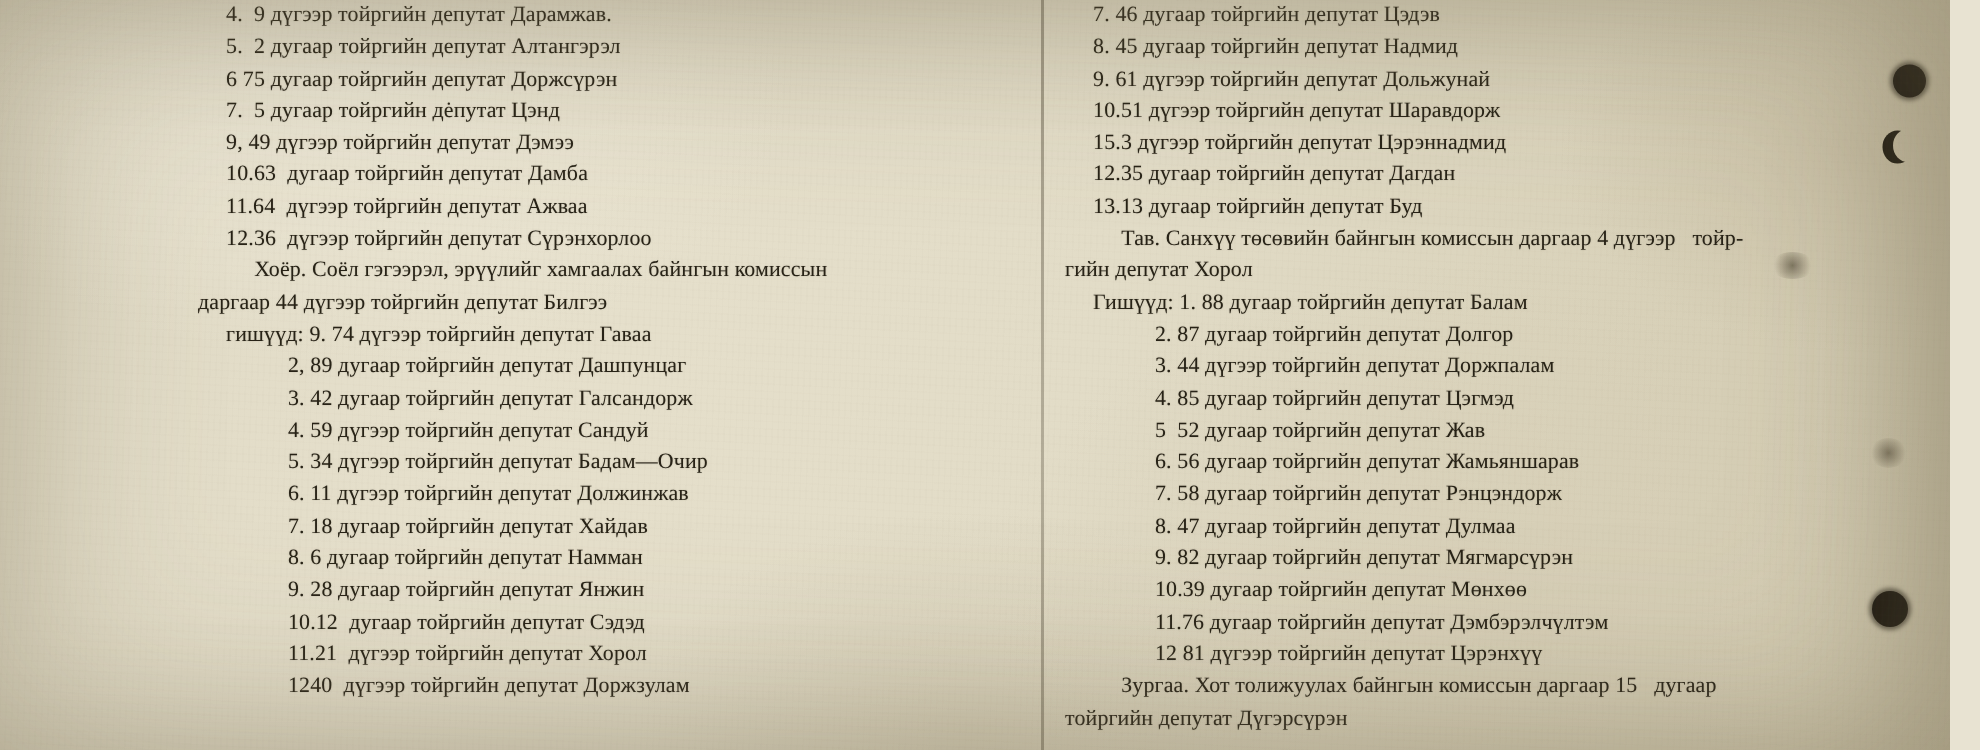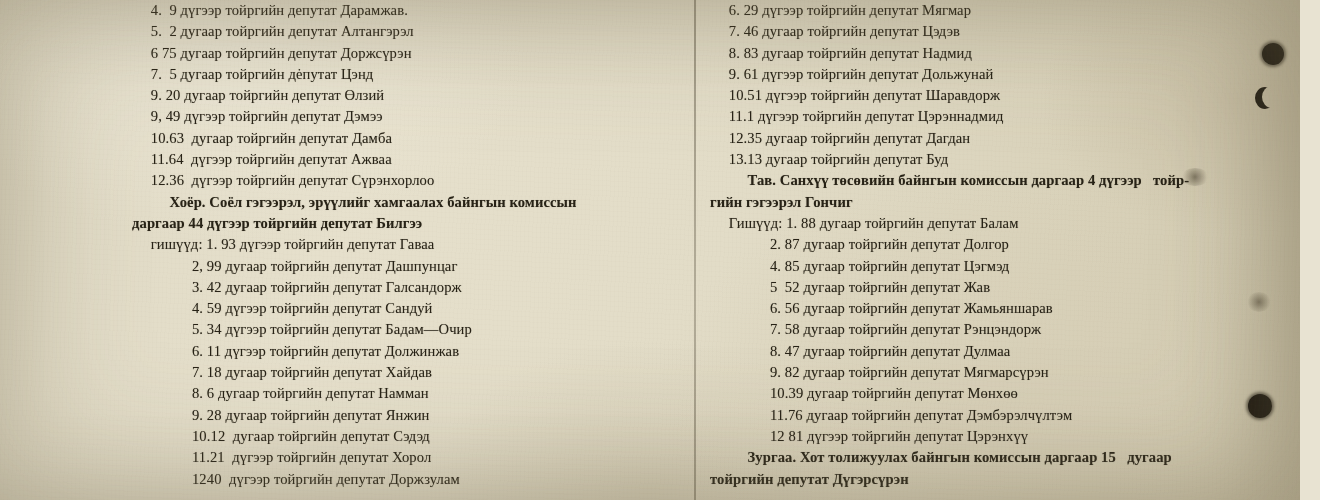--- a/index.html
+++ b/index.html
@@ -126,7 +126,6 @@
   </div>
 
   <div class="col" id="col-right">
-    <div class="line">     6. 29 дүгээр тойргийн депутат Мягмар</div>
     <div class="line">     7. 46 дугаар тойргийн депутат Цэдэв</div>
     <div class="line">     8. 83 дугаар тойргийн депутат Надмид</div>
     <div class="line">     9. 61 дүгээр тойргийн депутат Дольжунай</div>

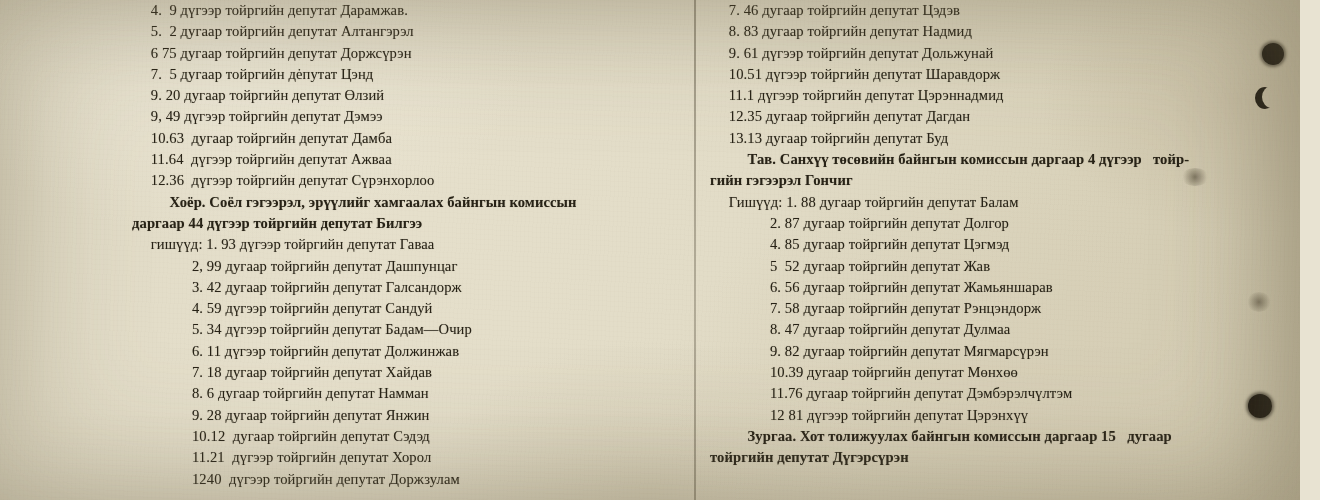--- a/index.html
+++ b/index.html
@@ -127,7 +127,7 @@
 
   <div class="col" id="col-right">
     <div class="line">     7. 46 дугаар тойргийн депутат Цэдэв</div>
-    <div class="line">     8. 83 дугаар тойргийн депутат Надмид</div>
+    <div class="line">     8. 45 дугаар тойргийн депутат Надмид</div>
     <div class="line">     9. 61 дүгээр тойргийн депутат Дольжунай</div>
     <div class="line">     10.51 дүгээр тойргийн депутат Шаравдорж</div>
     <div class="line">     11.1 дүгээр тойргийн депутат Цэрэннадмид</div>

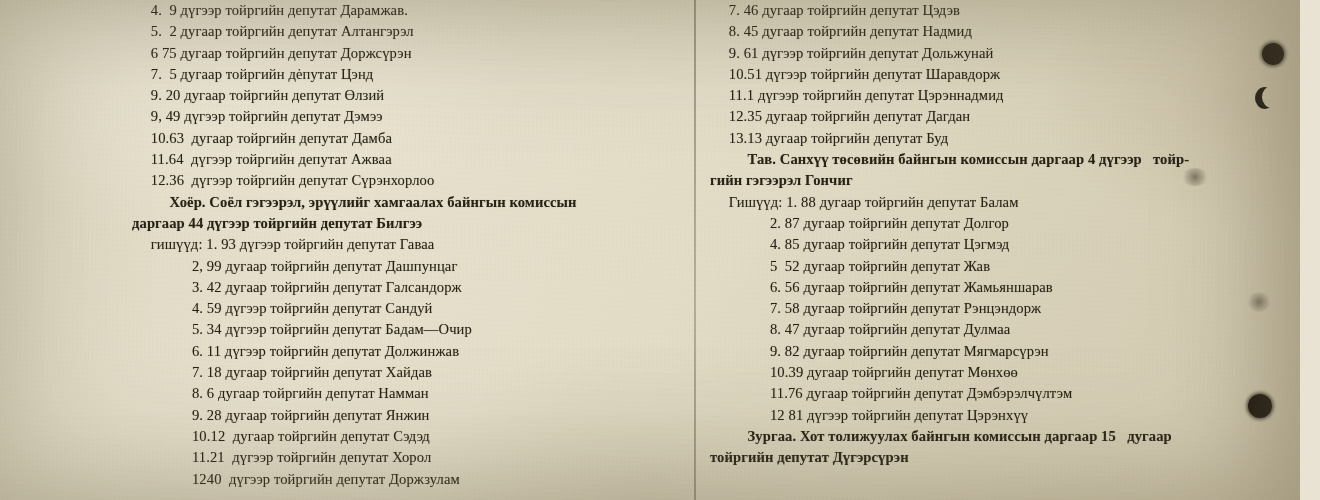--- a/index.html
+++ b/index.html
@@ -103,7 +103,6 @@
     <div class="line">     5.  2 дугаар тойргийн депутат Алтангэрэл</div>
     <div class="line b">     6 75 дугаар тойргийн депутат Доржсүрэн</div>
     <div class="line">     7.  5 дугаар тойргийн дėпутат Цэнд</div>
-    <div class="line">     9. 20 дугаар тойргийн депутат Өлзий</div>
     <div class="line">     9, 49 дүгээр тойргийн депутат Дэмээ</div>
     <div class="line">     10.63  дугаар тойргийн депутат Дамба</div>
     <div class="line">     11.64  дүгээр тойргийн депутат Ажваа</div>

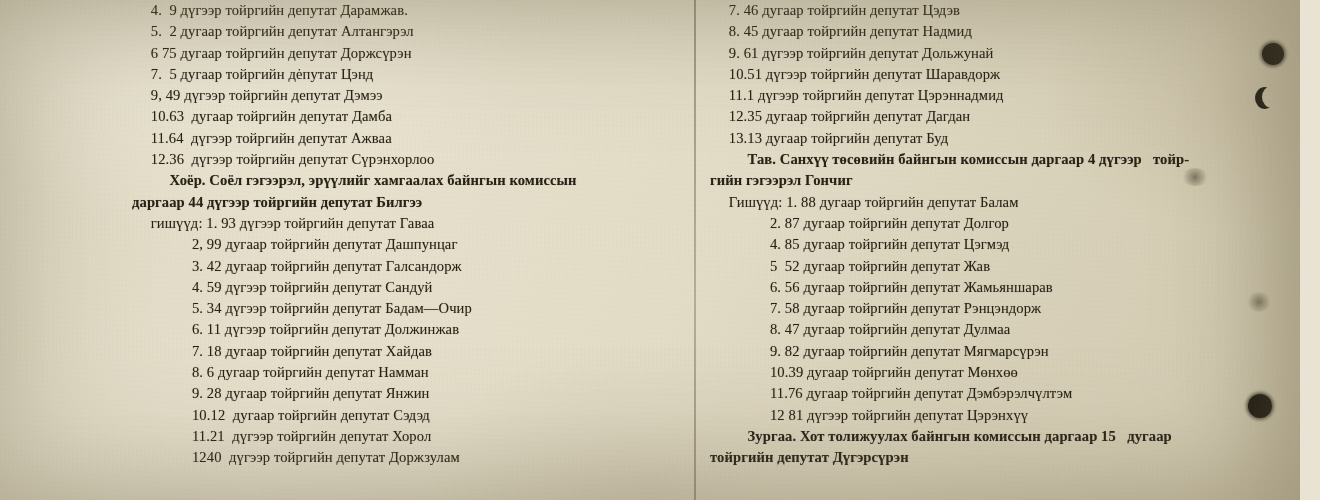--- a/index.html
+++ b/index.html
@@ -129,7 +129,7 @@
     <div class="line">     8. 45 дугаар тойргийн депутат Надмид</div>
     <div class="line">     9. 61 дүгээр тойргийн депутат Дольжунай</div>
     <div class="line">     10.51 дүгээр тойргийн депутат Шаравдорж</div>
-    <div class="line">     11.1 дүгээр тойргийн депутат Цэрэннадмид</div>
+    <div class="line">     15.3 дүгээр тойргийн депутат Цэрэннадмид</div>
     <div class="line">     12.35 дугаар тойргийн депутат Дагдан</div>
     <div class="line">     13.13 дугаар тойргийн депутат Буд</div>
     <div class="line head">          Тав. Санхүү төсөвийн байнгын комиссын даргаар 4 дүгээр   тойр-</div>

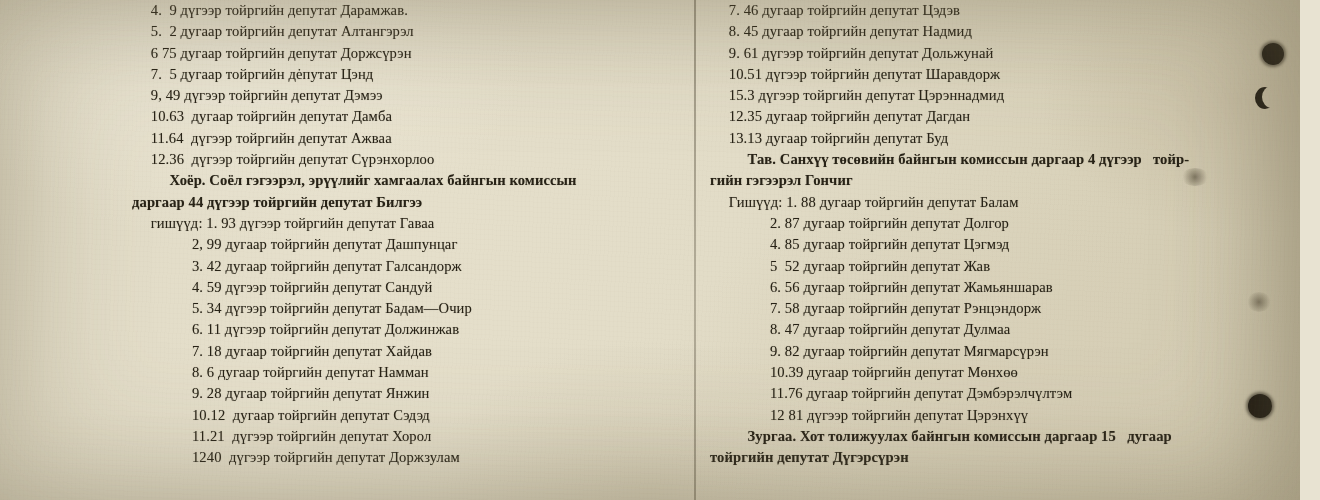--- a/index.html
+++ b/index.html
@@ -69,7 +69,7 @@
     letter-spacing: .1px;
     text-shadow: 0 0 1px rgba(40,34,22,0.25);
   }
-  .line.head { padding-left: 0; font-weight: bold; }
+  .line.head { padding-left: 0; }
   .b   { font-weight: 400; }
 
   

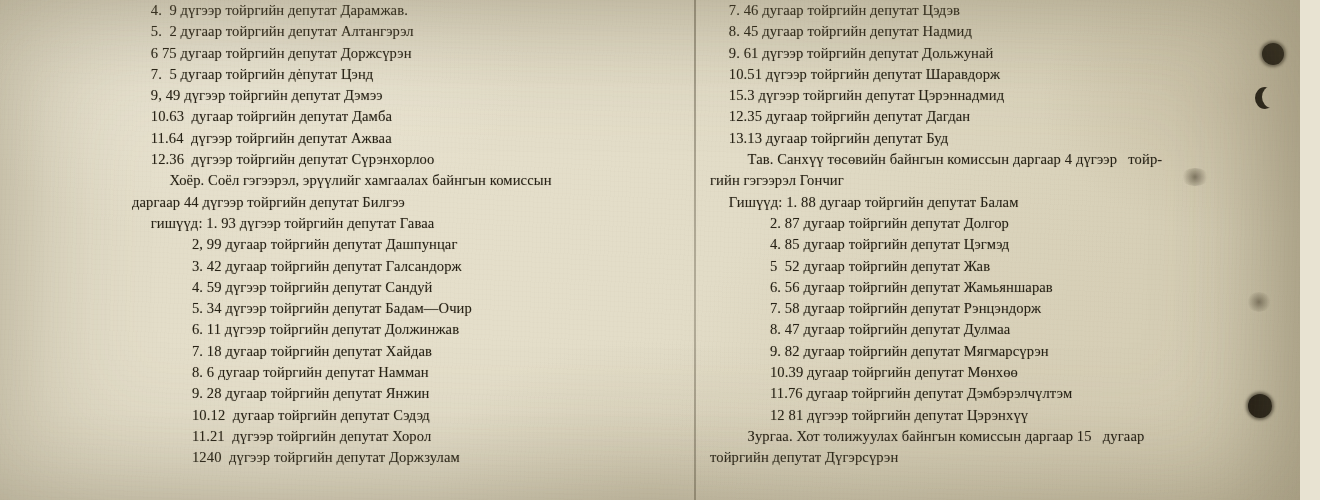--- a/index.html
+++ b/index.html
@@ -133,7 +133,7 @@
     <div class="line">     12.35 дугаар тойргийн депутат Дагдан</div>
     <div class="line">     13.13 дугаар тойргийн депутат Буд</div>
     <div class="line head">          Тав. Санхүү төсөвийн байнгын комиссын даргаар 4 дүгээр   тойр-</div>
-    <div class="line head">гийн гэгээрэл Гончиг</div>
+    <div class="line head">гийн депутат Хорол</div>
     <div class="line">     Гишүүд: 1. 88 дугаар тойргийн депутат Балам</div>
     <div class="line">                2. 87 дугаар тойргийн депутат Долгор</div>
     <div class="line">                4. 85 дугаар тойргийн депутат Цэгмэд</div>

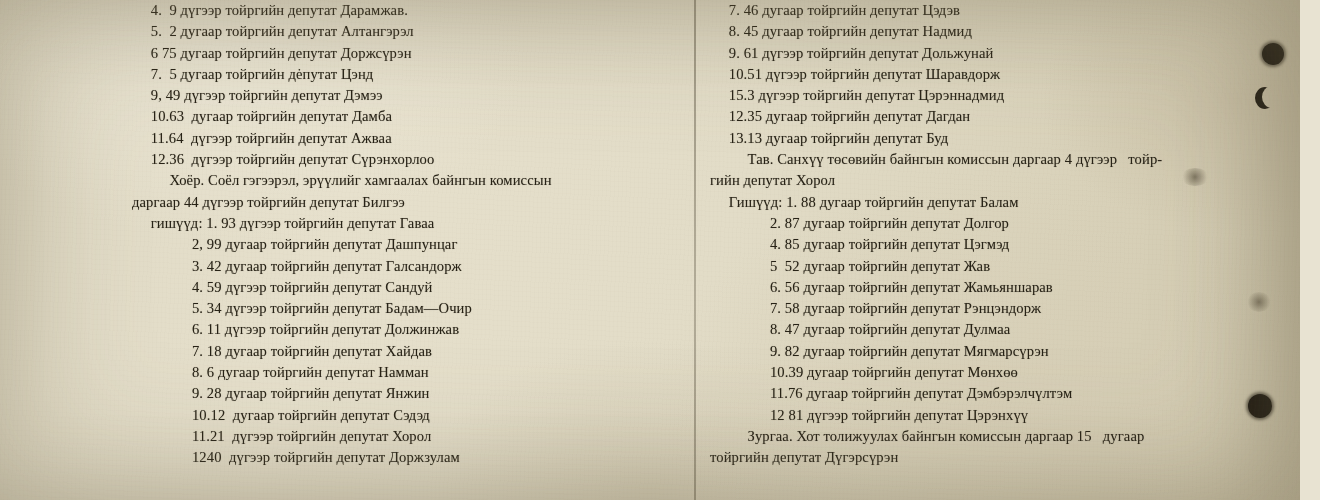--- a/index.html
+++ b/index.html
@@ -109,7 +109,7 @@
     <div class="line">     12.36  дүгээр тойргийн депутат Сүрэнхорлоо</div>
     <div class="line head">          Хоёр. Соёл гэгээрэл, эрүүлийг хамгаалах байнгын комиссын</div>
     <div class="line head">даргаар 44 дүгээр тойргийн депутат Билгээ</div>
-    <div class="line">     гишүүд: 1. 93 дүгээр тойргийн депутат Гаваа</div>
+    <div class="line">     гишүүд: 9. 74 дүгээр тойргийн депутат Гаваа</div>
     <div class="line">                2, 99 дугаар тойргийн депутат Дашпунцаг</div>
     <div class="line">                3. 42 дугаар тойргийн депутат Галсандорж</div>
     <div class="line">                4. 59 дүгээр тойргийн депутат Сандуй</div>

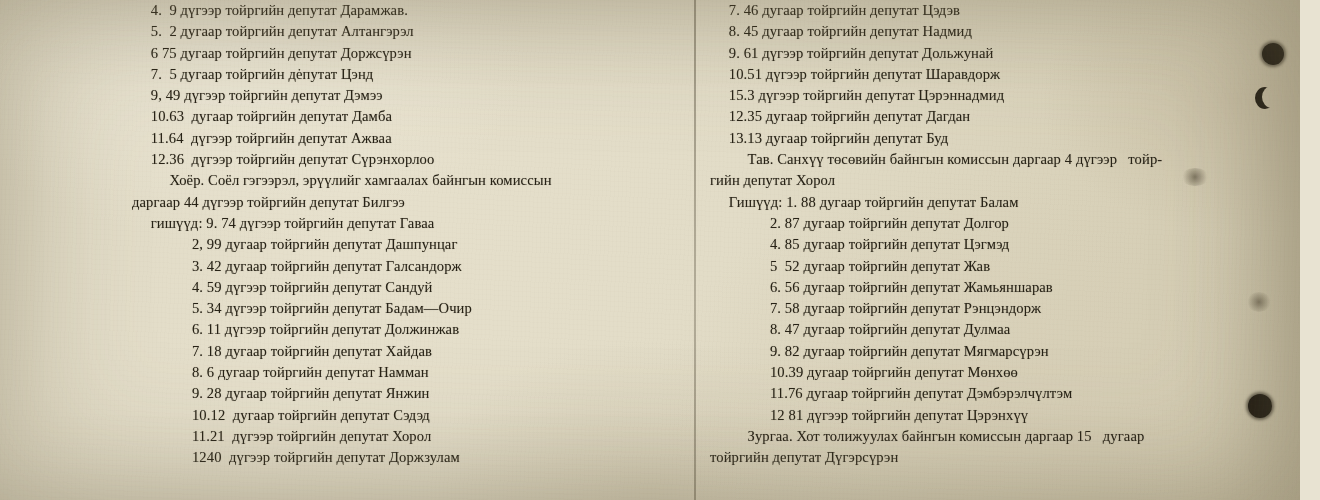--- a/index.html
+++ b/index.html
@@ -110,7 +110,7 @@
     <div class="line head">          Хоёр. Соёл гэгээрэл, эрүүлийг хамгаалах байнгын комиссын</div>
     <div class="line head">даргаар 44 дүгээр тойргийн депутат Билгээ</div>
     <div class="line">     гишүүд: 9. 74 дүгээр тойргийн депутат Гаваа</div>
-    <div class="line">                2, 99 дугаар тойргийн депутат Дашпунцаг</div>
+    <div class="line">                2, 89 дугаар тойргийн депутат Дашпунцаг</div>
     <div class="line">                3. 42 дугаар тойргийн депутат Галсандорж</div>
     <div class="line">                4. 59 дүгээр тойргийн депутат Сандуй</div>
     <div class="line">                5. 34 дүгээр тойргийн депутат Бадам—Очир</div>

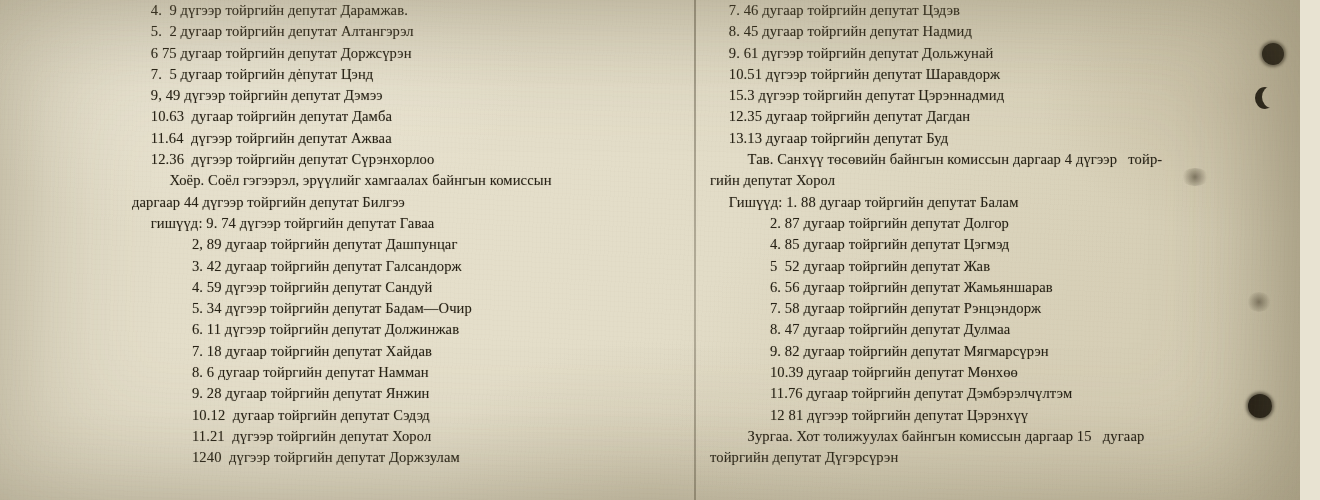--- a/index.html
+++ b/index.html
@@ -136,6 +136,7 @@
     <div class="line head">гийн депутат Хорол</div>
     <div class="line">     Гишүүд: 1. 88 дугаар тойргийн депутат Балам</div>
     <div class="line">                2. 87 дугаар тойргийн депутат Долгор</div>
+    <div class="line b">                3. 44 дүгээр тойргийн депутат Доржпалам</div>
     <div class="line">                4. 85 дугаар тойргийн депутат Цэгмэд</div>
     <div class="line">                5  52 дугаар тойргийн депутат Жав</div>
     <div class="line">                6. 56 дугаар тойргийн депутат Жамьяншарав</div>

